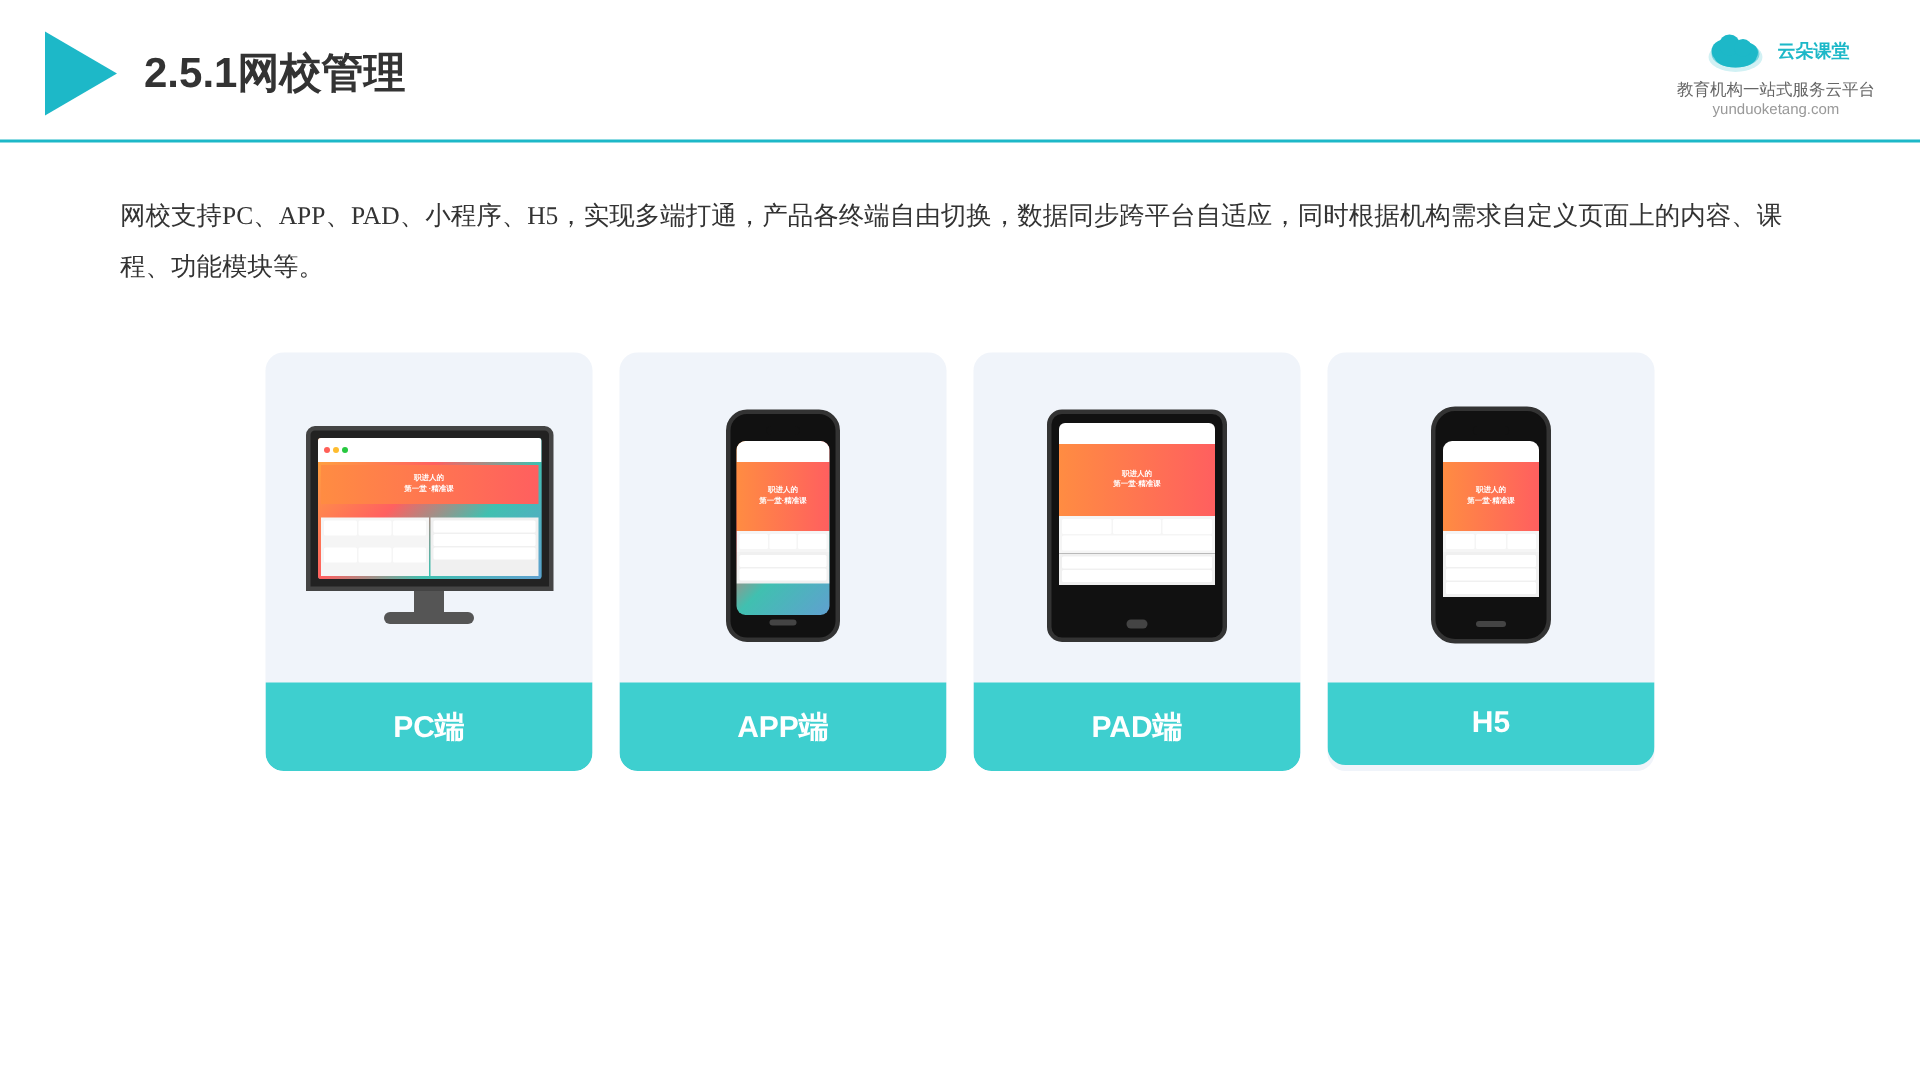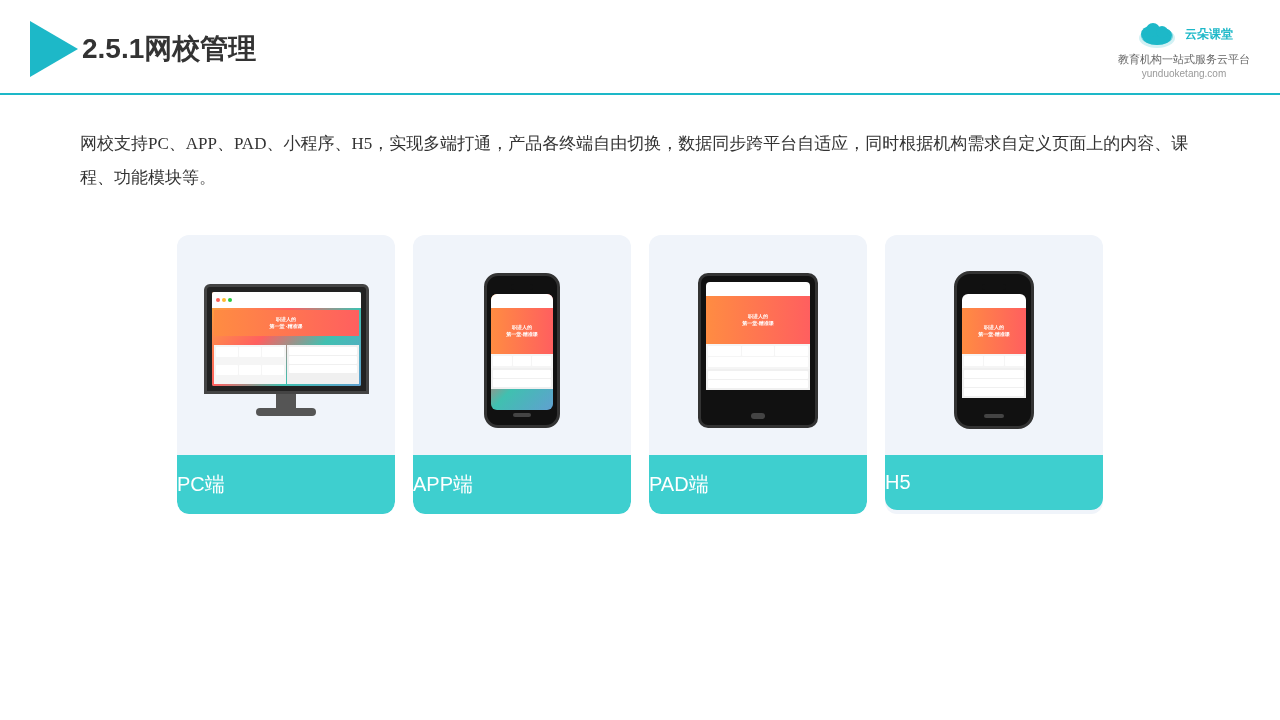--- a/index.html
+++ b/index.html
@@ -22,7 +22,7 @@
     .header-left {
       display: flex;
       align-items: center;
-      gap: 4px;
+      gap: 18px;
     }
     .logo-triangle {
       width: 0;

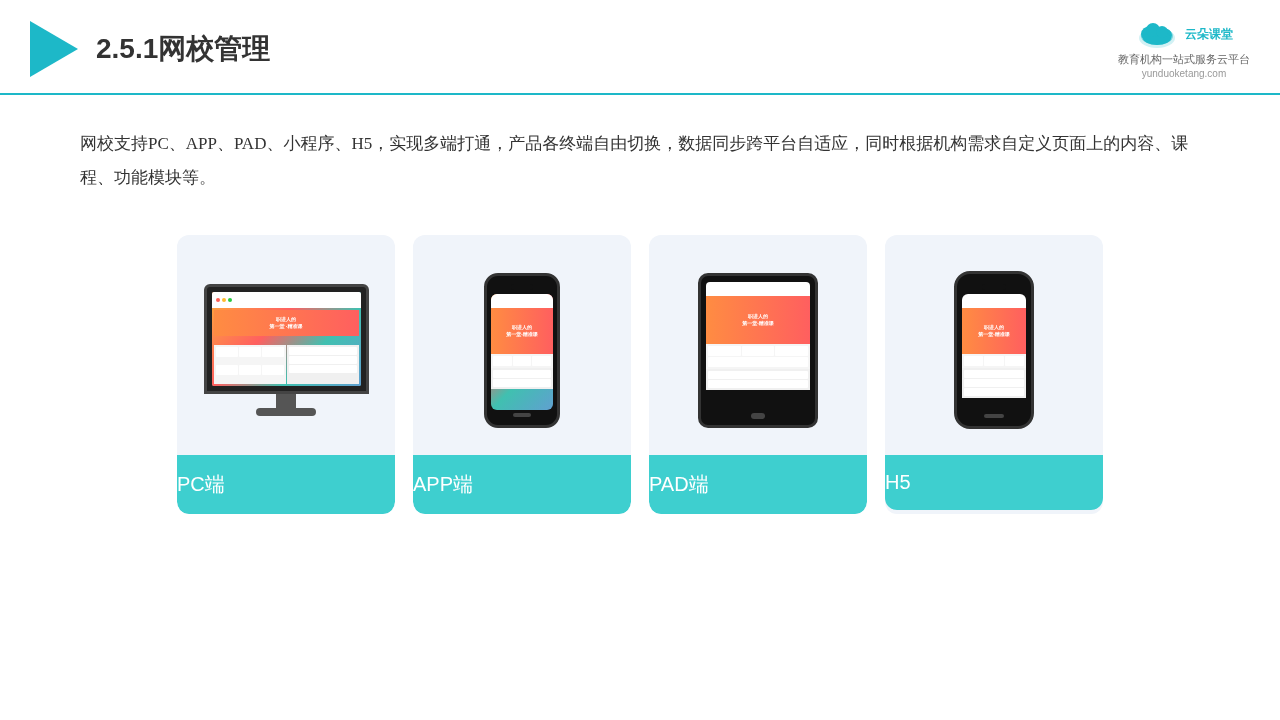--- a/index.html
+++ b/index.html
@@ -107,8 +107,9 @@
       width: 100%;
       background: #3ecfcf;
       color: white;
+      text-align: center;
       font-size: 20px;
-      font-weight: 400;
+      font-weight: 700;
       padding: 16px 0;
       border-radius: 0 0 12px 12px;
     }

